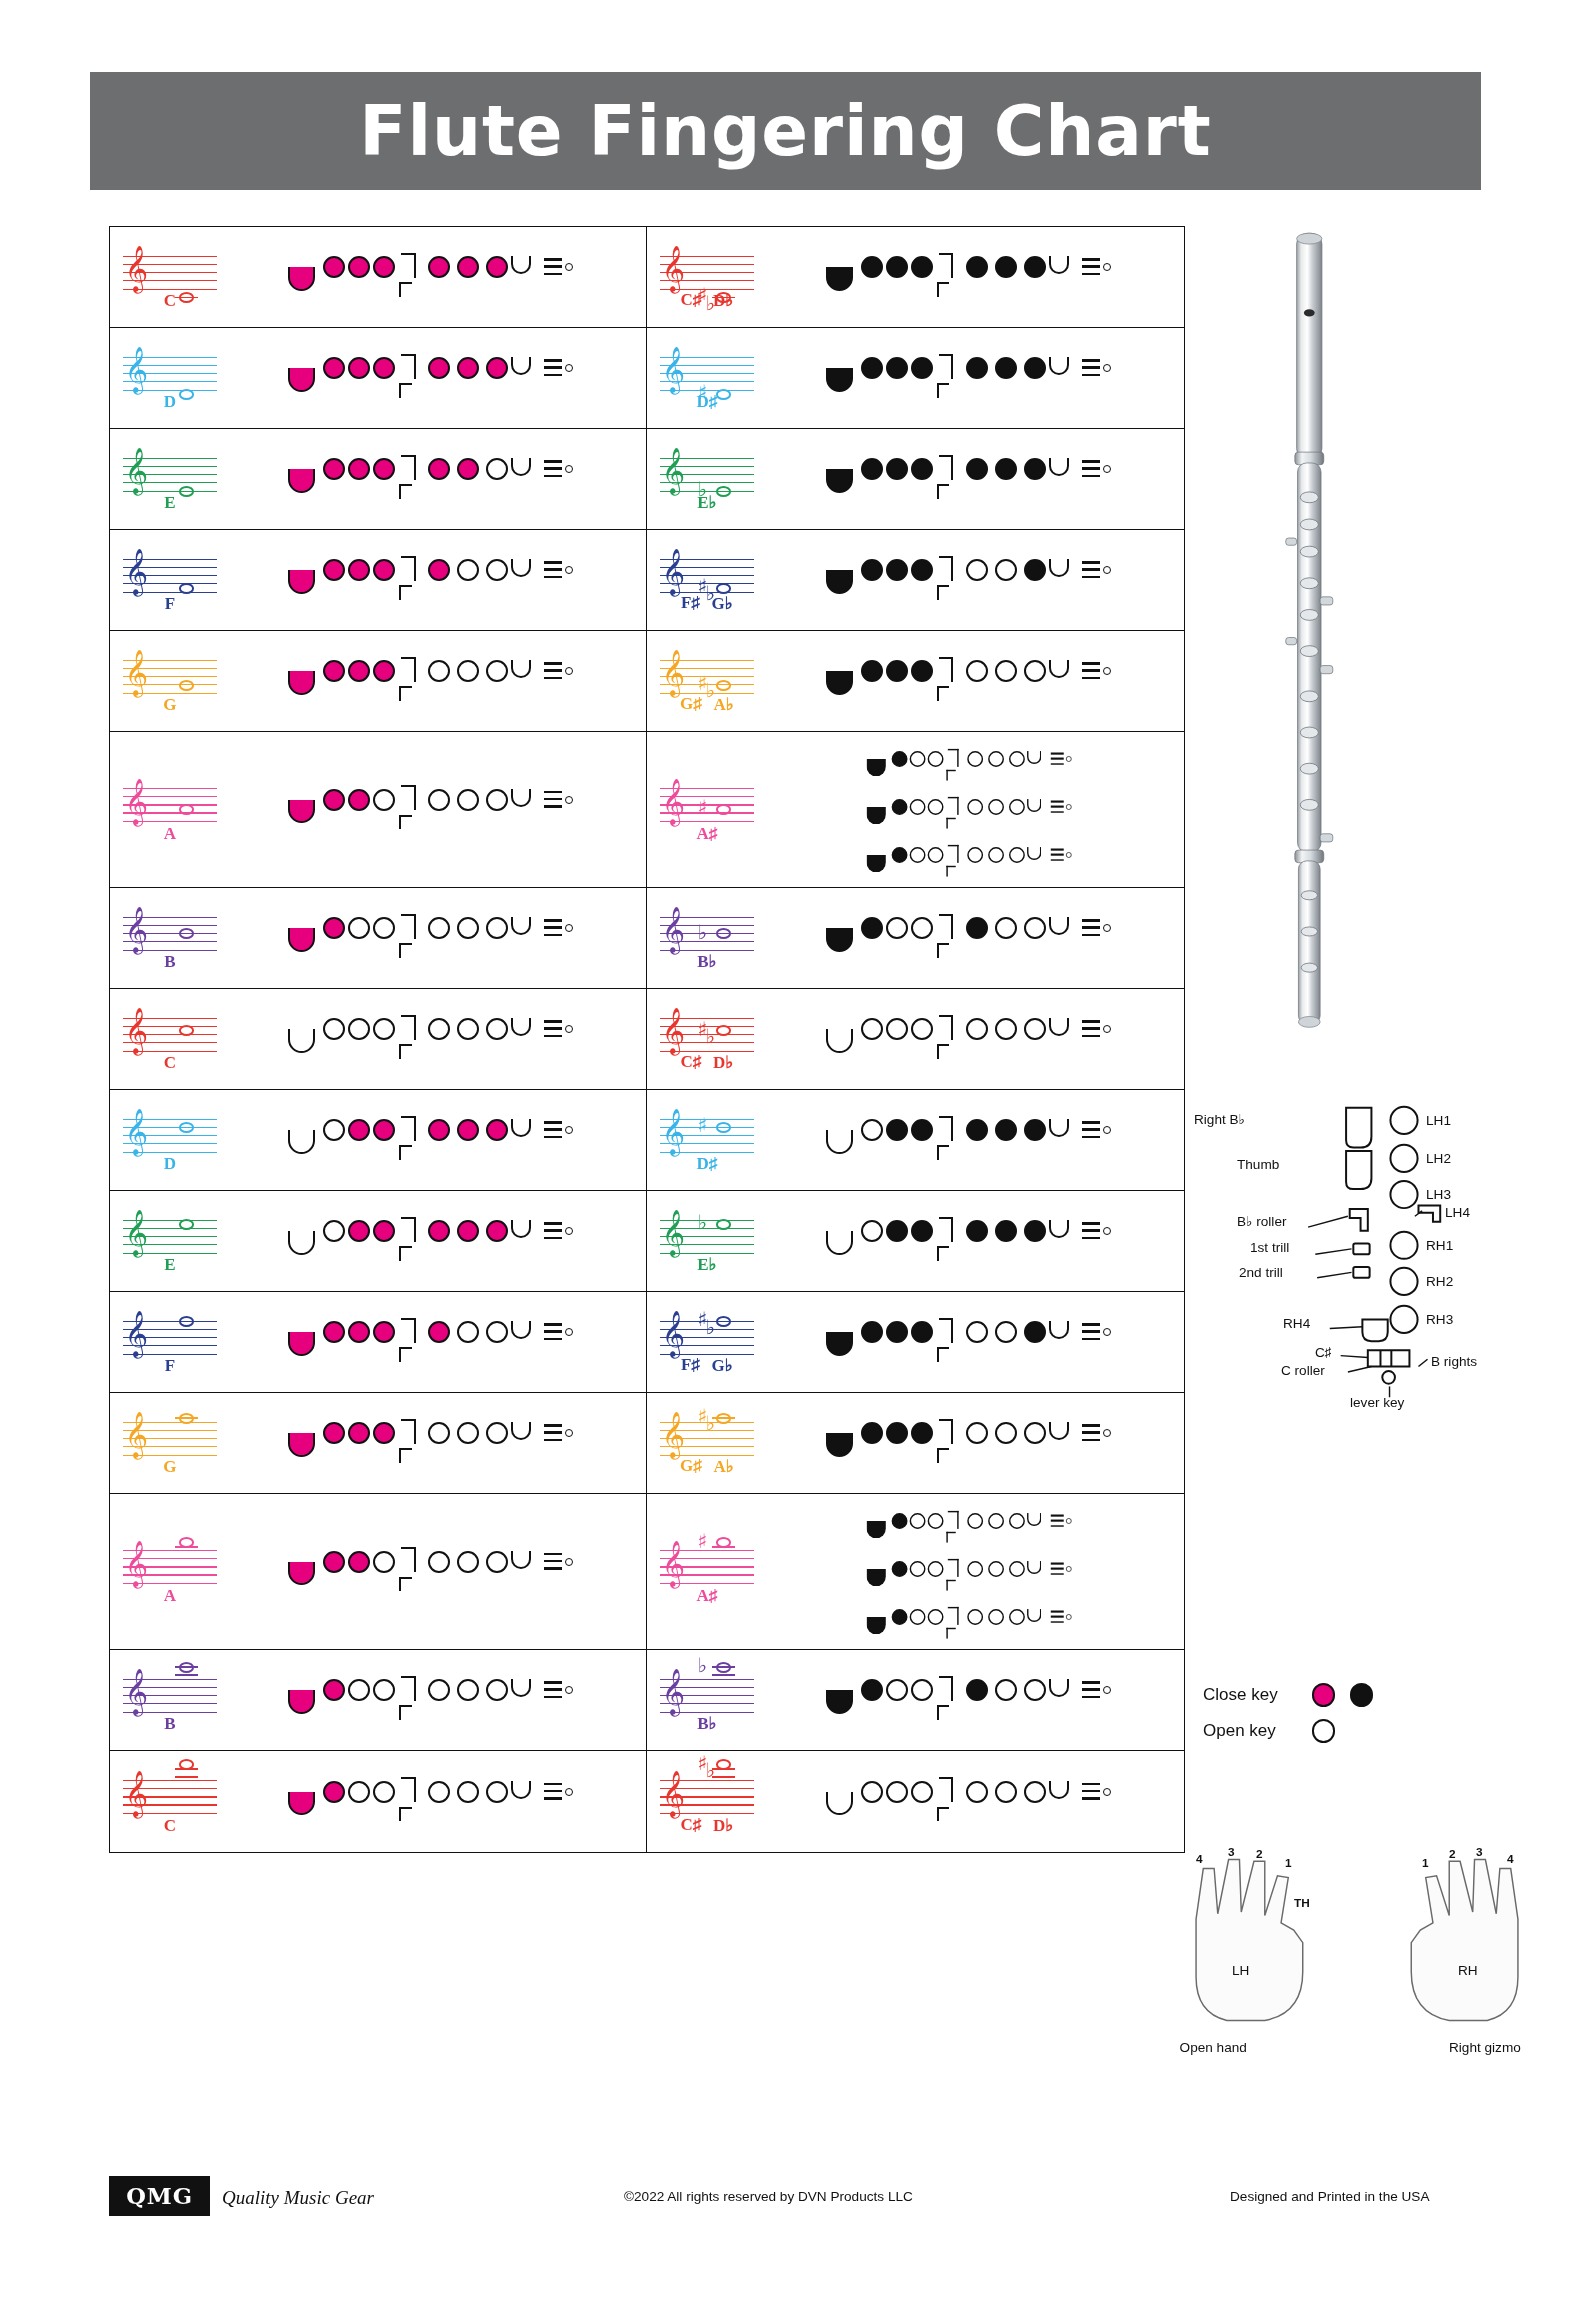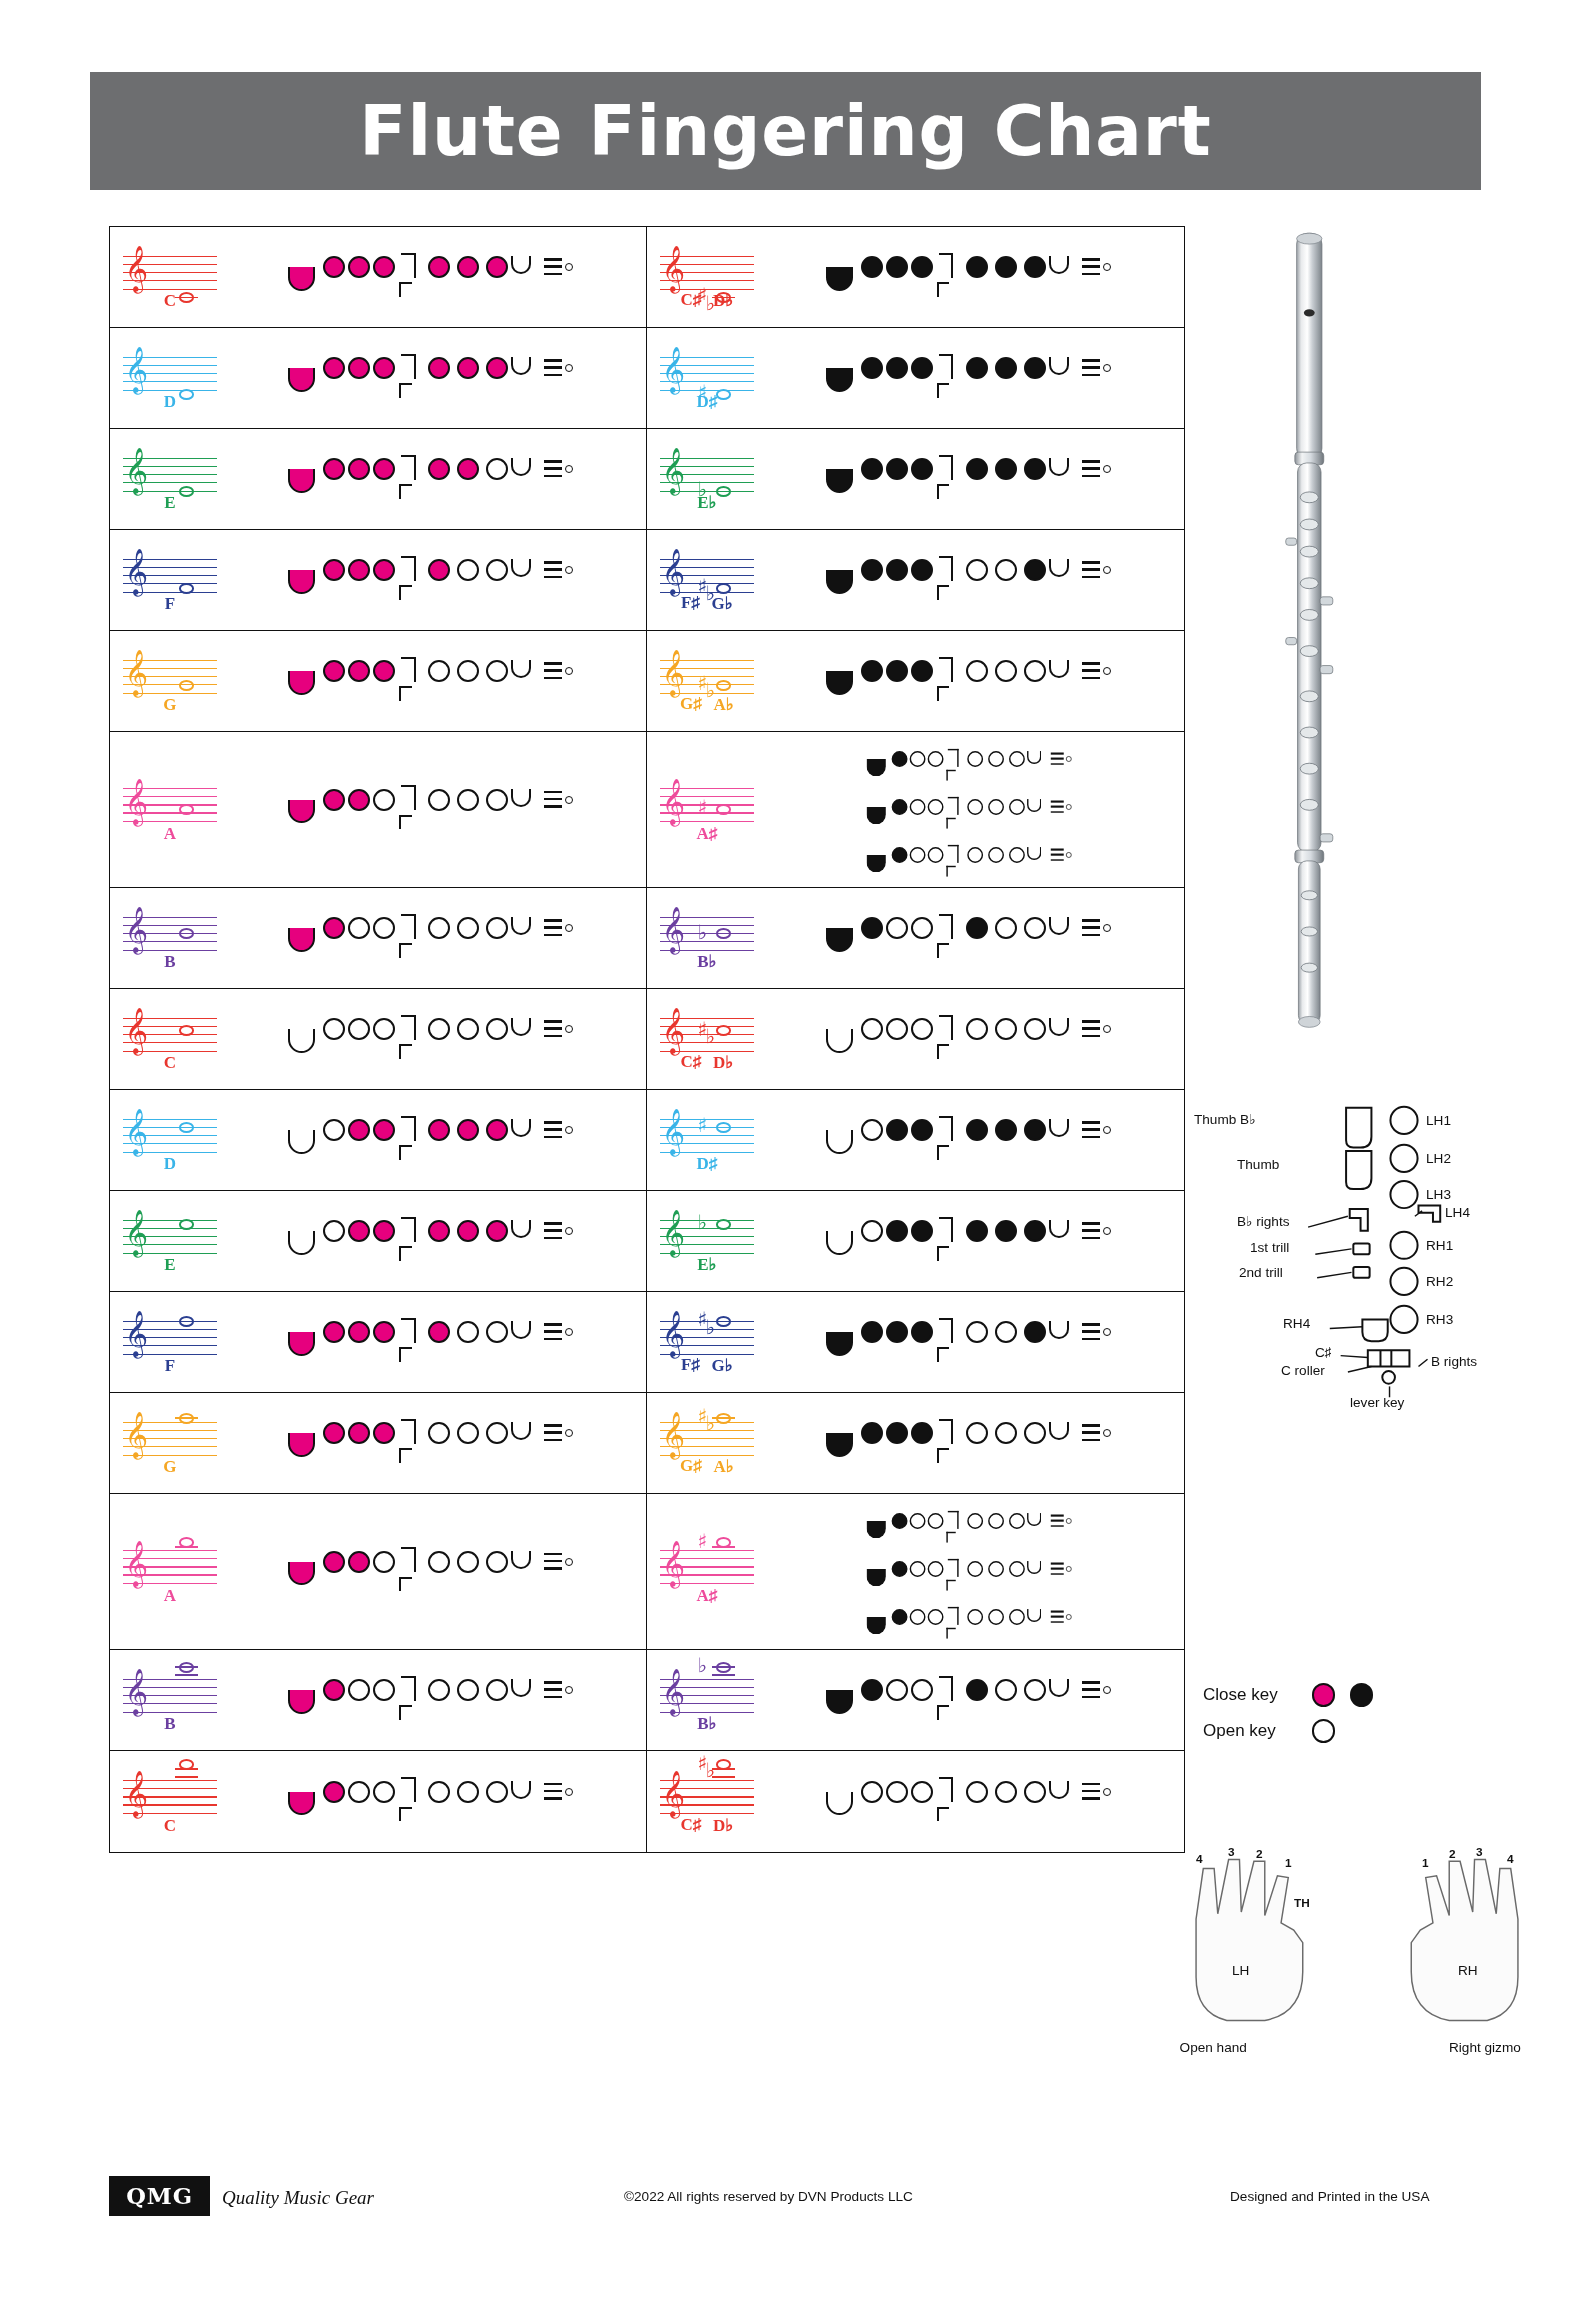--- a/index.html
+++ b/index.html
@@ -1529,7 +1529,7 @@
       <line x1="216" y1="322" x2="216" y2="334"></line>
     </g>
   </svg>
-  <div class="km-label" style="left:0px; top:16.3px;">Thumb B♭</div>
+  <div class="km-label" style="left:0px; top:16.3px;">Right B♭</div>
   <div class="km-label" style="left:43px; top:62px;">Thumb</div>
   <div class="km-label" style="left:43px; top:118px;">B♭ rights</div>
   <div class="km-label" style="left:56px; top:145px;">1st trill</div>

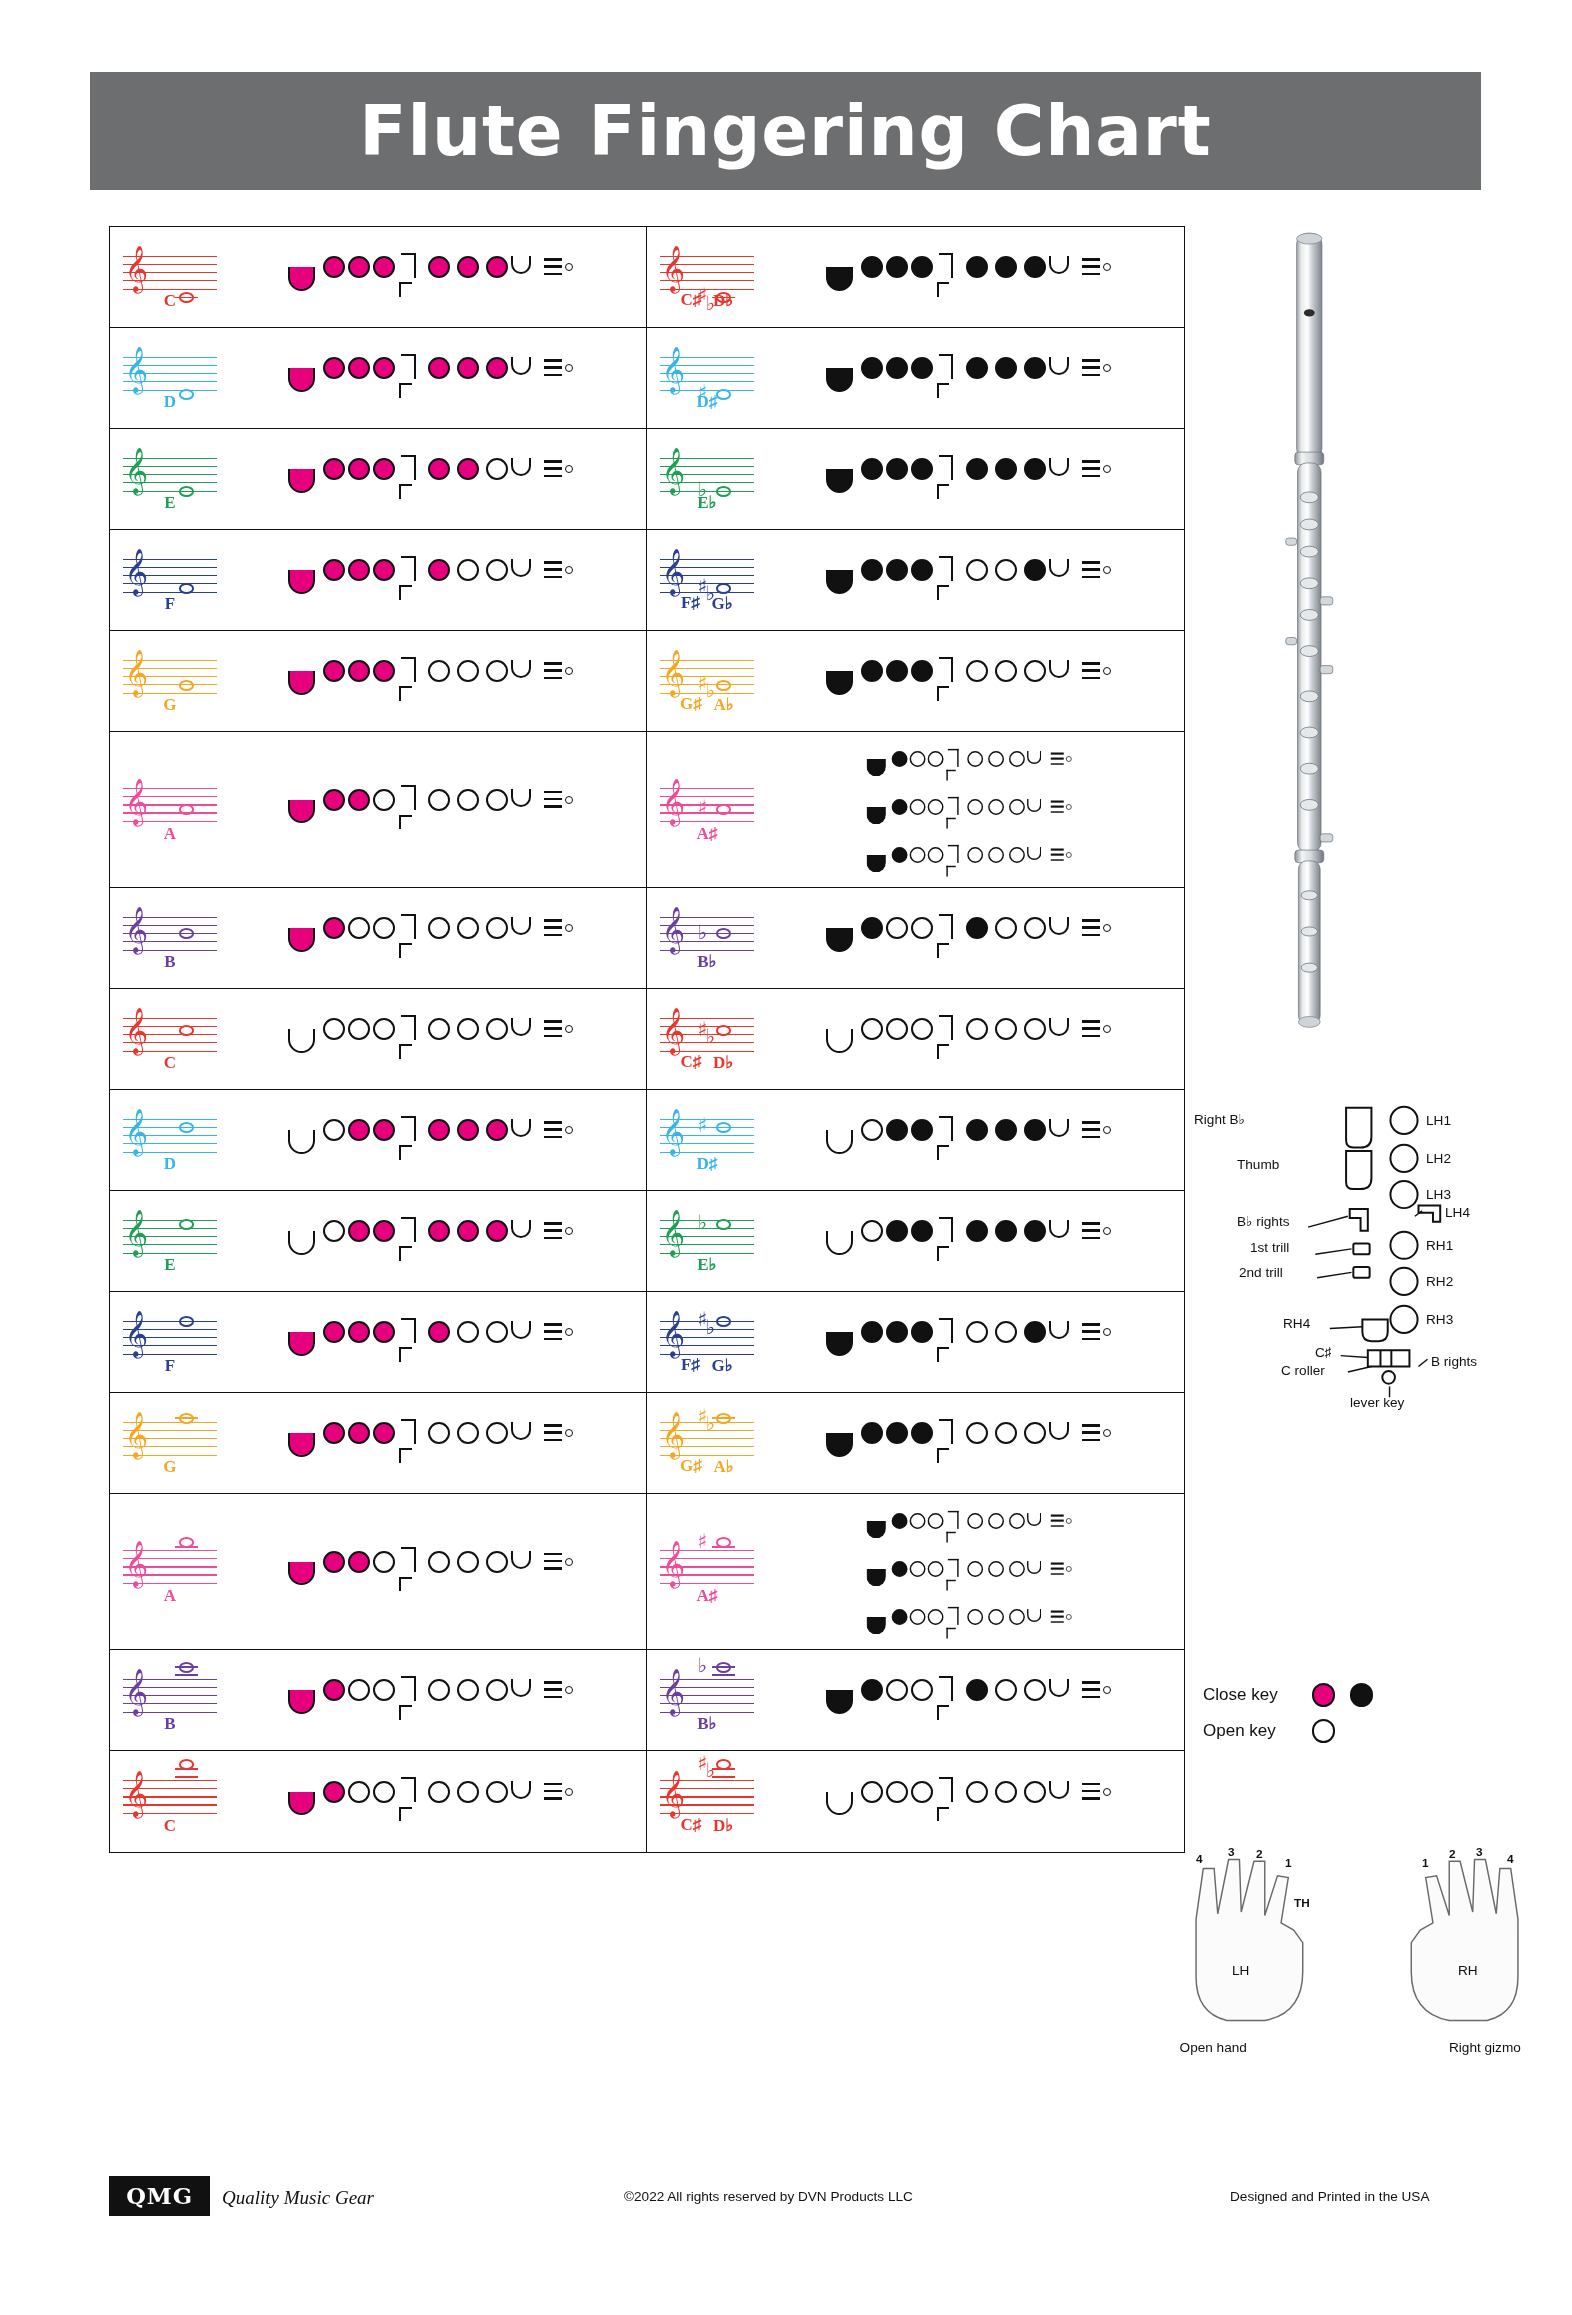--- a/index.html
+++ b/index.html
@@ -1531,7 +1531,7 @@
   </svg>
   <div class="km-label" style="left:0px; top:16.3px;">Right B♭</div>
   <div class="km-label" style="left:43px; top:62px;">Thumb</div>
-  <div class="km-label" style="left:43px; top:118px;">B♭ rights</div>
+  <div class="km-label" style="left:43px; top:118px;">B♭ roller</div>
   <div class="km-label" style="left:56px; top:145px;">1st trill</div>
   <div class="km-label" style="left:45px; top:170px;">2nd trill</div>
   <div class="km-label" style="left:89px; top:221px;">RH4</div>

